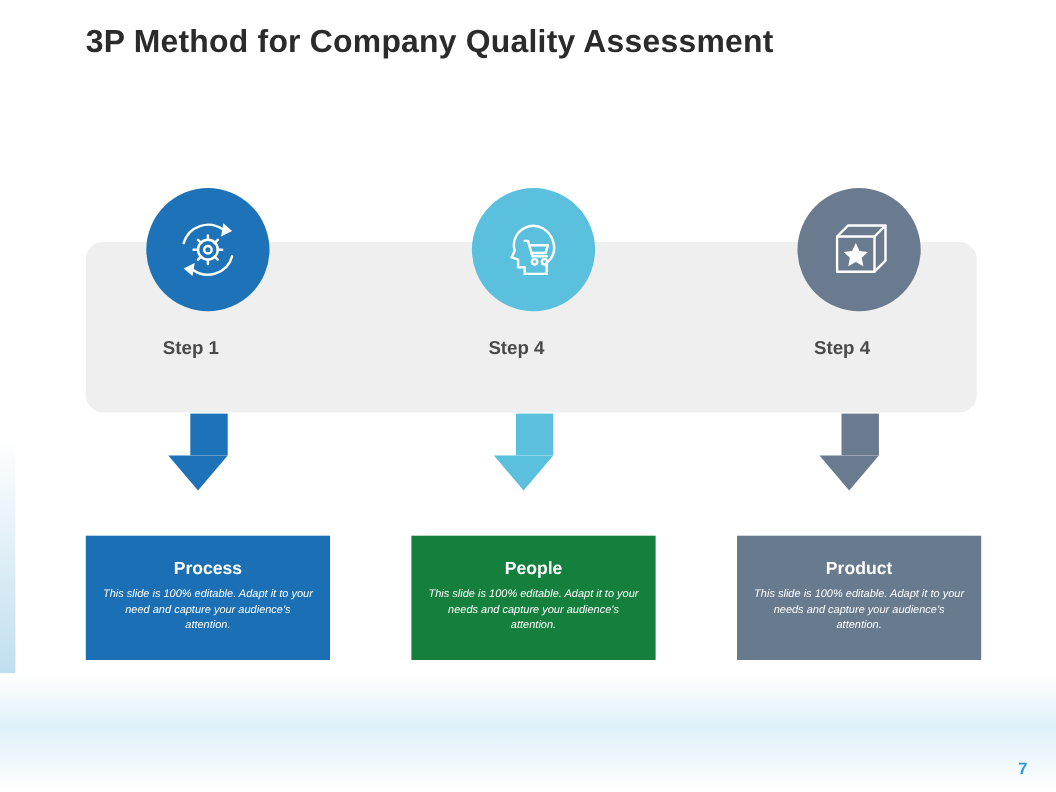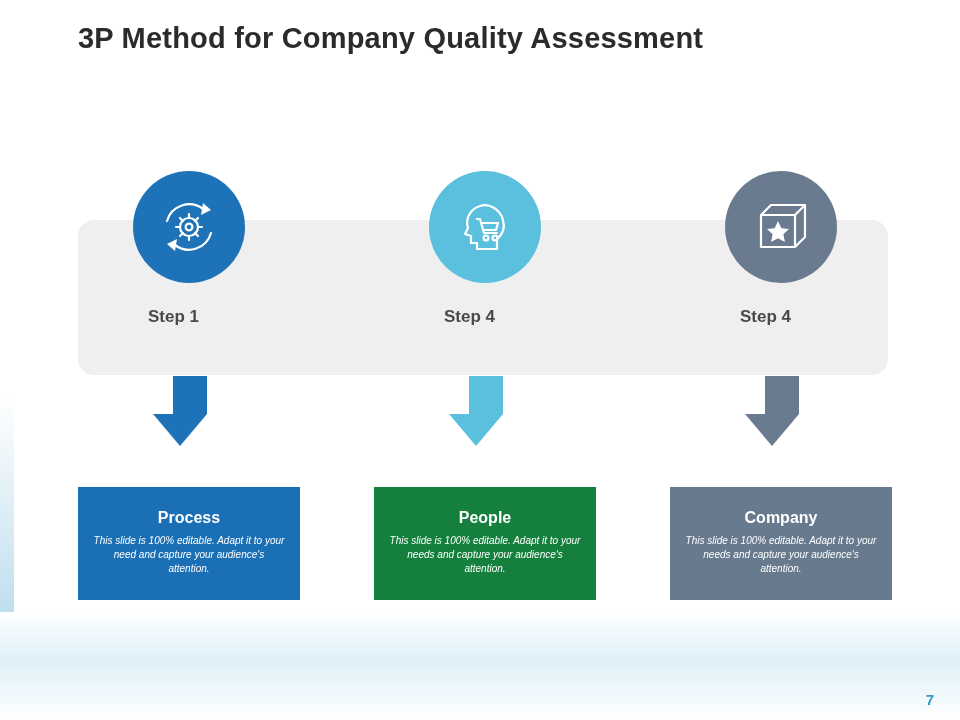--- a/index.html
+++ b/index.html
@@ -229,7 +229,7 @@
       <div class="head"></div>
     </div>
     <div class="card card3">
-      <h3>Company</h3>
+      <h3>Product</h3>
       <p>This slide is 100% editable. Adapt it to your needs and capture your audience's attention.</p>
     </div>
   </div>

